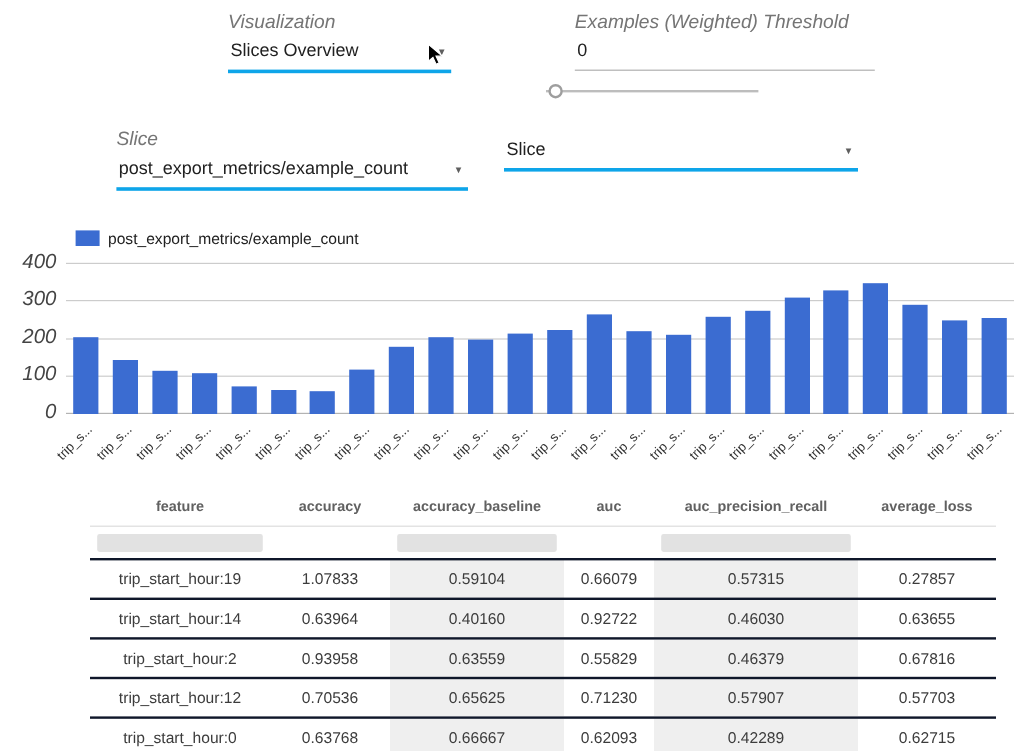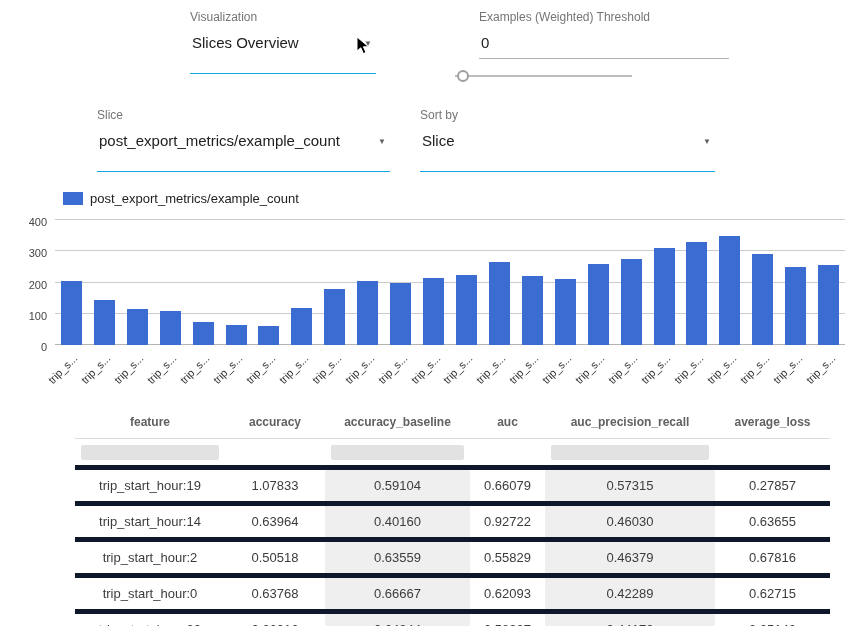--- a/index.html
+++ b/index.html
@@ -8,7 +8,7 @@
     font-family:"Liberation Sans",sans-serif;overflow:hidden;
   }
   .ctrl{position:absolute;}
-  .ctrl-label{font-size:12px;color:#757575;height:16px;white-space:nowrap;}
+  .ctrl-label{font-size:16px;color:#757575;height:16px;white-space:nowrap;font-style:italic;}
   .dd{position:relative;margin-top:5px;padding:3px 20px 22px 2px;border-bottom:1px solid #0ea5e9;
       font-size:15px;color:#212121;cursor:pointer;white-space:nowrap;}
   .caret{position:absolute;right:4px;top:8px;font-size:8px;color:#5f5f5f;}

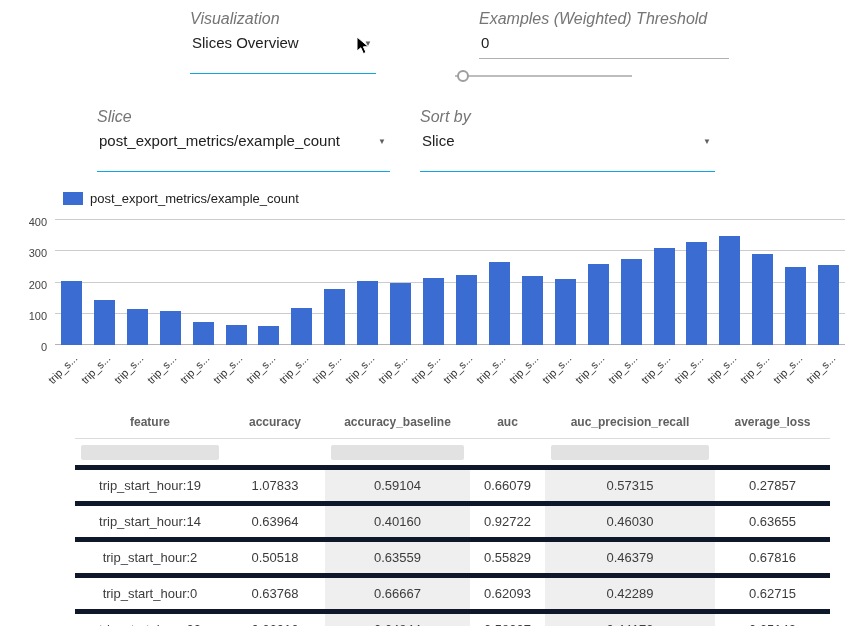--- a/index.html
+++ b/index.html
@@ -9,7 +9,7 @@
   }
   .ctrl{position:absolute;}
   .ctrl-label{font-size:16px;color:#757575;height:16px;white-space:nowrap;font-style:italic;}
-  .dd{position:relative;margin-top:5px;padding:3px 20px 22px 2px;border-bottom:1px solid #0ea5e9;
+  .dd{position:relative;margin-top:5px;padding:3px 20px 7px 2px;border-bottom:3px solid #0ea5e9;
       font-size:15px;color:#212121;cursor:pointer;white-space:nowrap;}
   .caret{position:absolute;right:4px;top:8px;font-size:8px;color:#5f5f5f;}
   .num-input{margin-top:5px;padding:3px 2px 7px 2px;border-bottom:1px solid #b0b0b0;

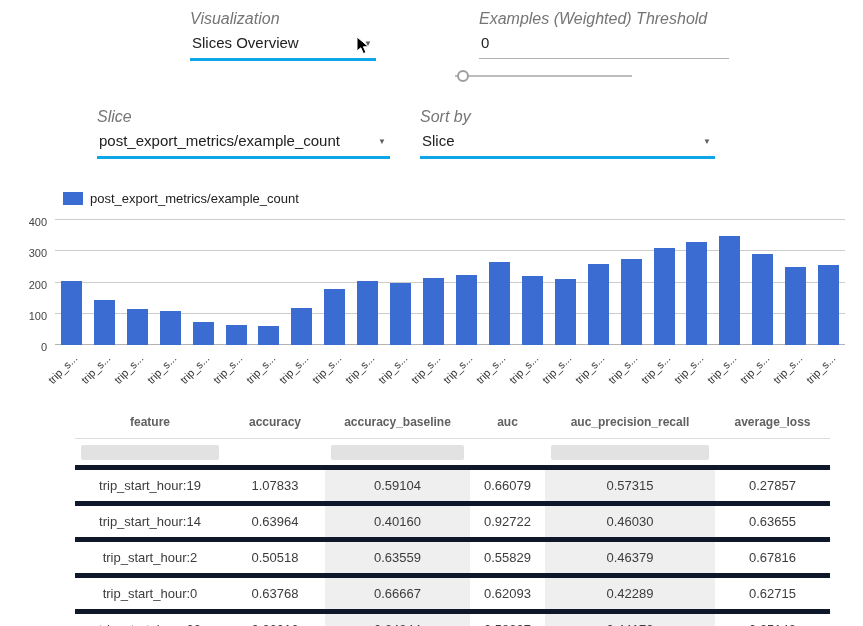--- a/index.html
+++ b/index.html
@@ -70,7 +70,6 @@
   </div>
 
   <div class="ctrl" style="left:420px;top:108px;width:295px;">
-    <div class="ctrl-label">Sort by</div>
     <div class="dd">
       <span>Slice</span>
       <span class="caret">▼</span>

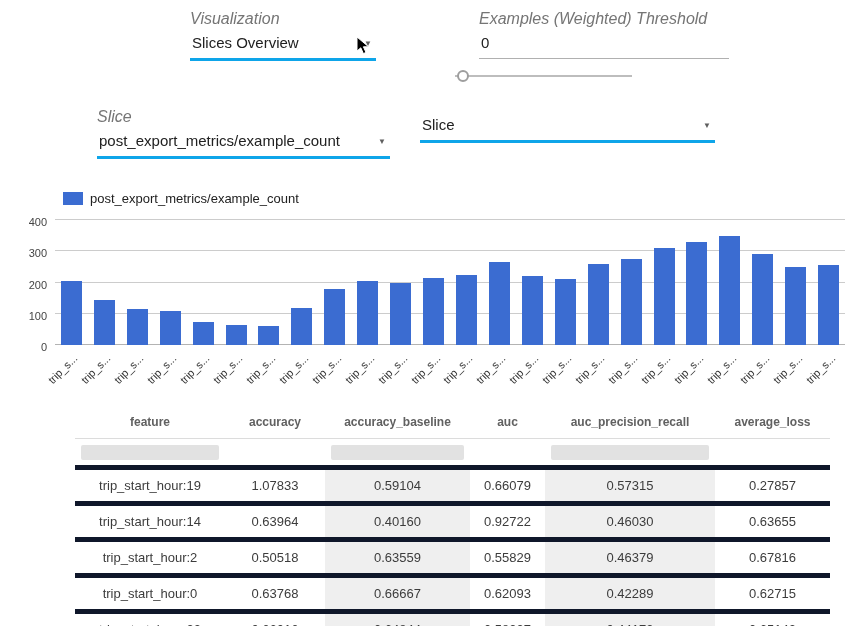--- a/index.html
+++ b/index.html
@@ -21,7 +21,7 @@
   .swatch{width:20px;height:13px;margin-right:7px;background:#3b6cd1;}
   .plot{position:absolute;left:55px;right:18px;top:220px;height:125px;}
   .grid{position:absolute;left:0;right:0;height:1px;background:#cccccc;}
-  .ytick{position:absolute;width:44px;left:-52px;text-align:right;font-size:11px;color:#444;}
+  .ytick{position:absolute;width:44px;left:-52px;text-align:right;font-size:17px;color:#444;font-style:italic;}
   .bars{position:absolute;left:0;right:0;top:0;bottom:0;display:flex;align-items:flex-end;}
   .bslot{flex:1;display:flex;justify-content:center;align-items:flex-end;height:100%;}
   .bar{width:21px;}

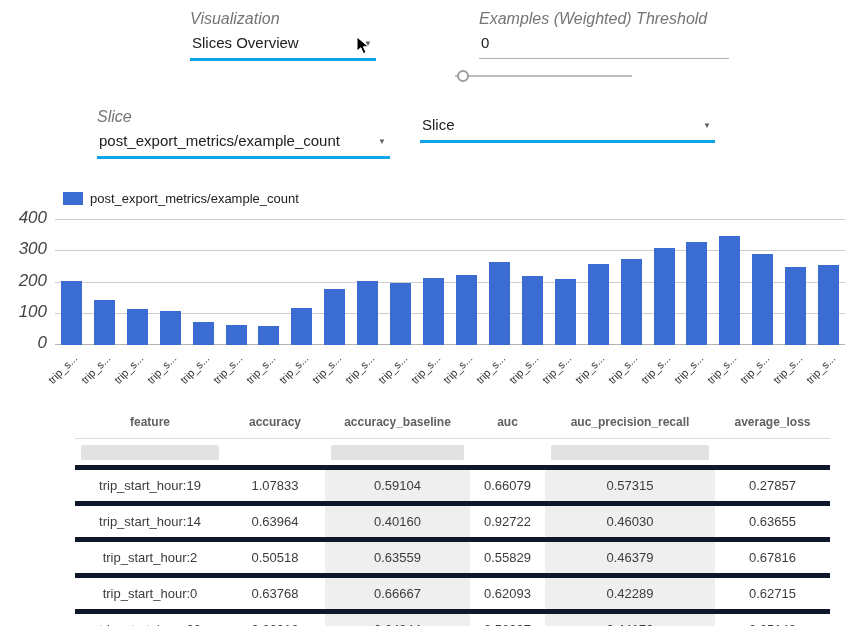--- a/index.html
+++ b/index.html
@@ -33,7 +33,7 @@
         font-size:13px;color:#3c3c3c;table-layout:fixed;}
   th{font-size:12px;color:#616161;font-weight:bold;height:30px;border-bottom:1px solid #dcdcdc;
      text-align:center;cursor:pointer;}
-  td{text-align:center;height:29px;border-bottom:5px solid #0f172a;overflow:hidden;white-space:nowrap;}
+  td{text-align:center;height:29px;border-bottom:2px solid #0f172a;overflow:hidden;white-space:nowrap;}
   tr.filter td{height:24px;}
   .shade{background:#efefef;}
   .fbox{height:15px;background:#e2e2e2;border-radius:2px;margin:0 5px;}

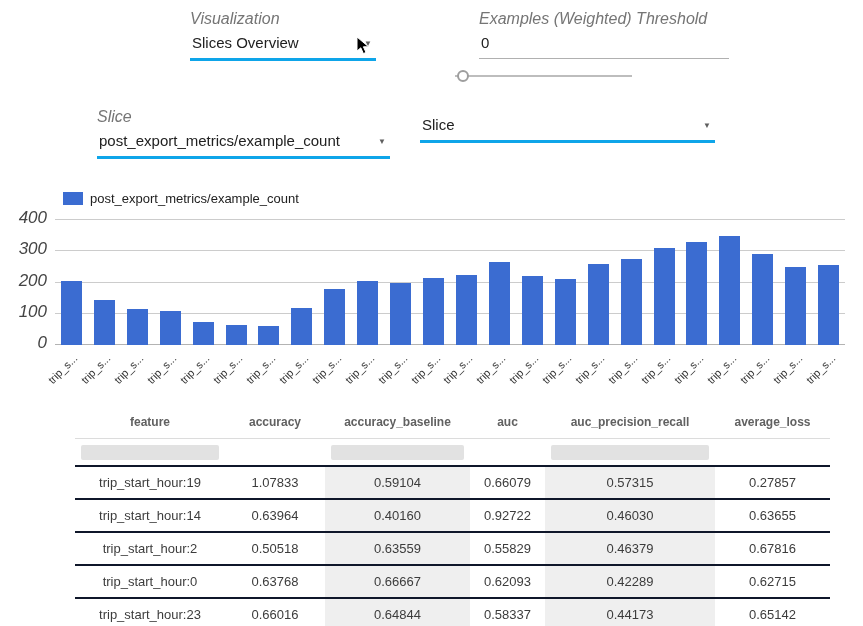--- a/index.html
+++ b/index.html
@@ -294,7 +294,7 @@
         </tr>
         <tr>
           <td>trip_start_hour:2</td>
-          <td>0.50518</td>
+          <td>0.93958</td>
           <td class="shade">0.63559</td>
           <td>0.55829</td>
           <td class="shade">0.46379</td>

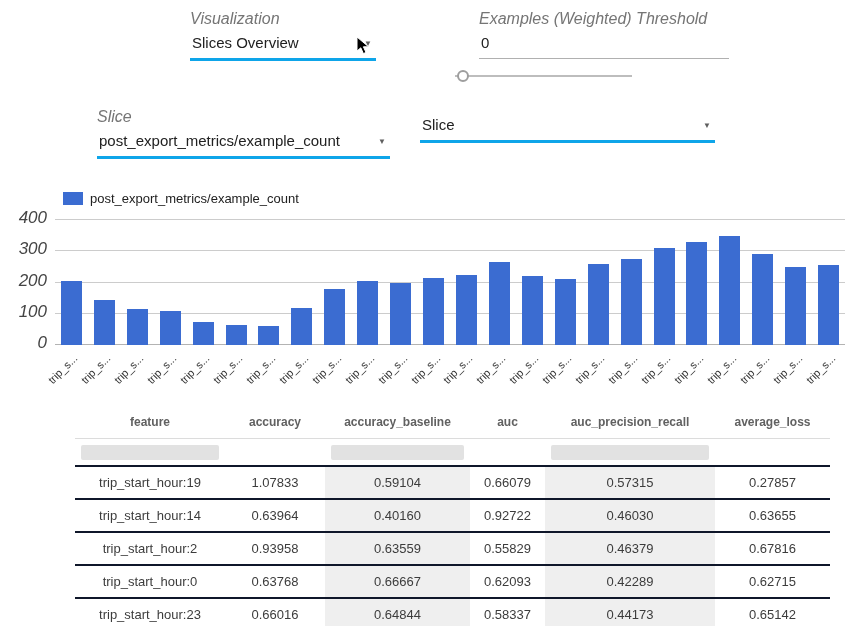--- a/index.html
+++ b/index.html
@@ -301,6 +301,14 @@
           <td>0.67816</td>
         </tr>
         <tr>
+          <td>trip_start_hour:12</td>
+          <td>0.70536</td>
+          <td class="shade">0.65625</td>
+          <td>0.71230</td>
+          <td class="shade">0.57907</td>
+          <td>0.57703</td>
+        </tr>
+        <tr>
           <td>trip_start_hour:0</td>
           <td>0.63768</td>
           <td class="shade">0.66667</td>

